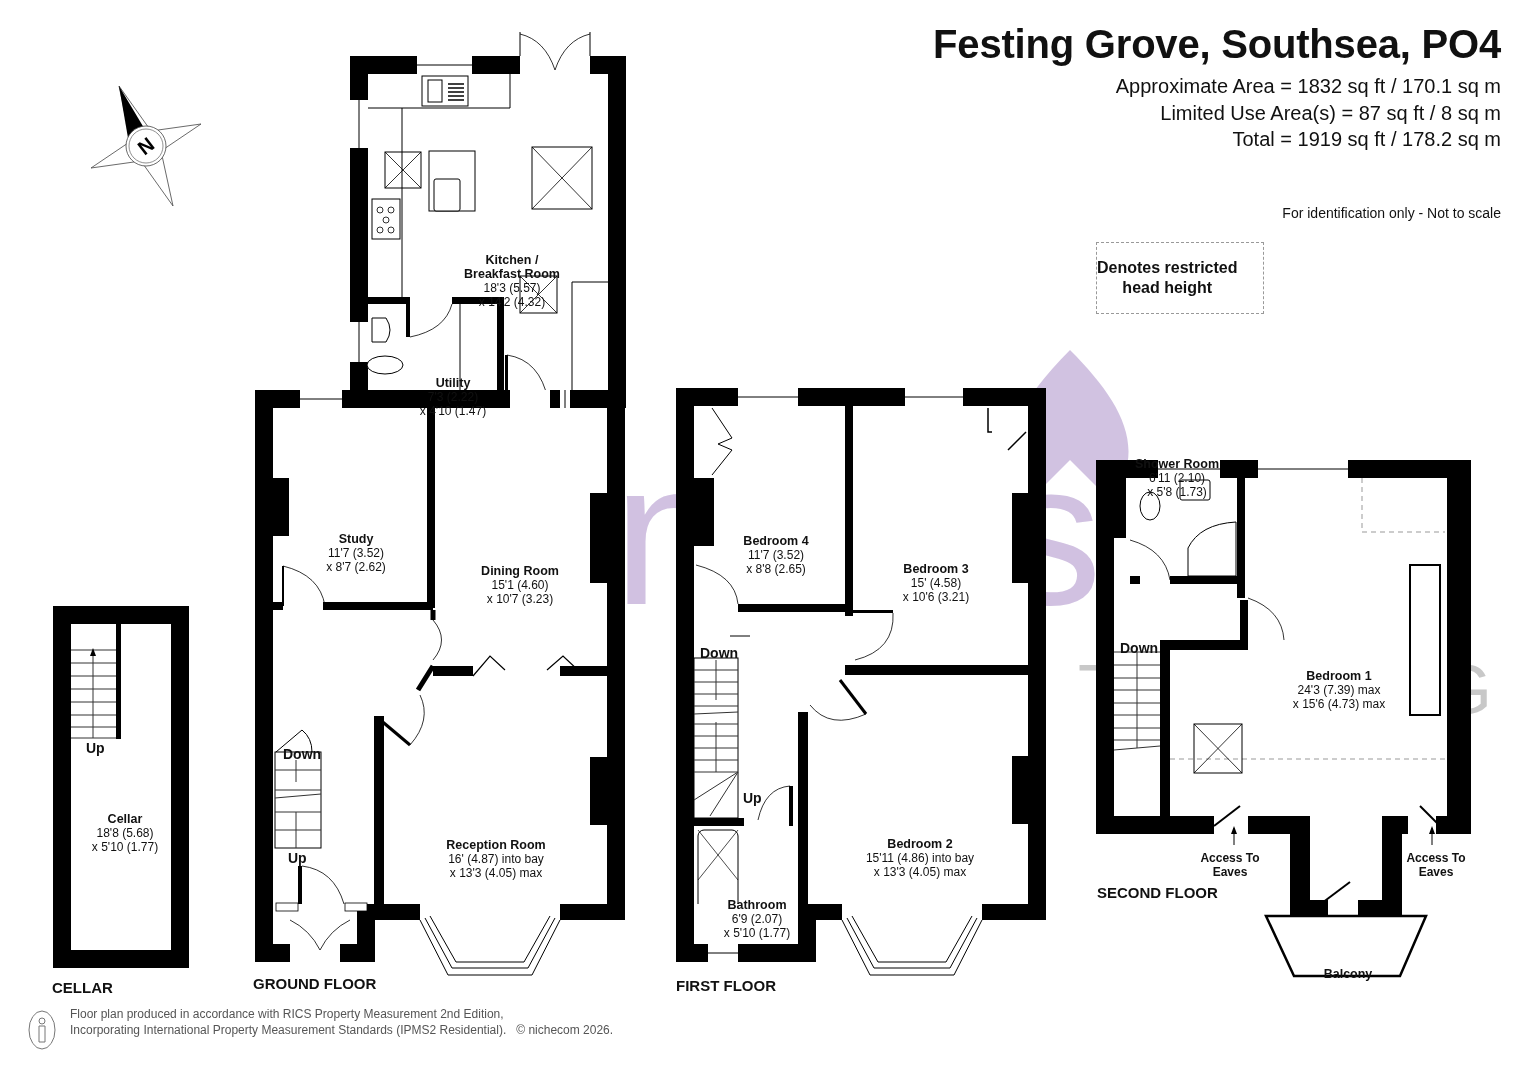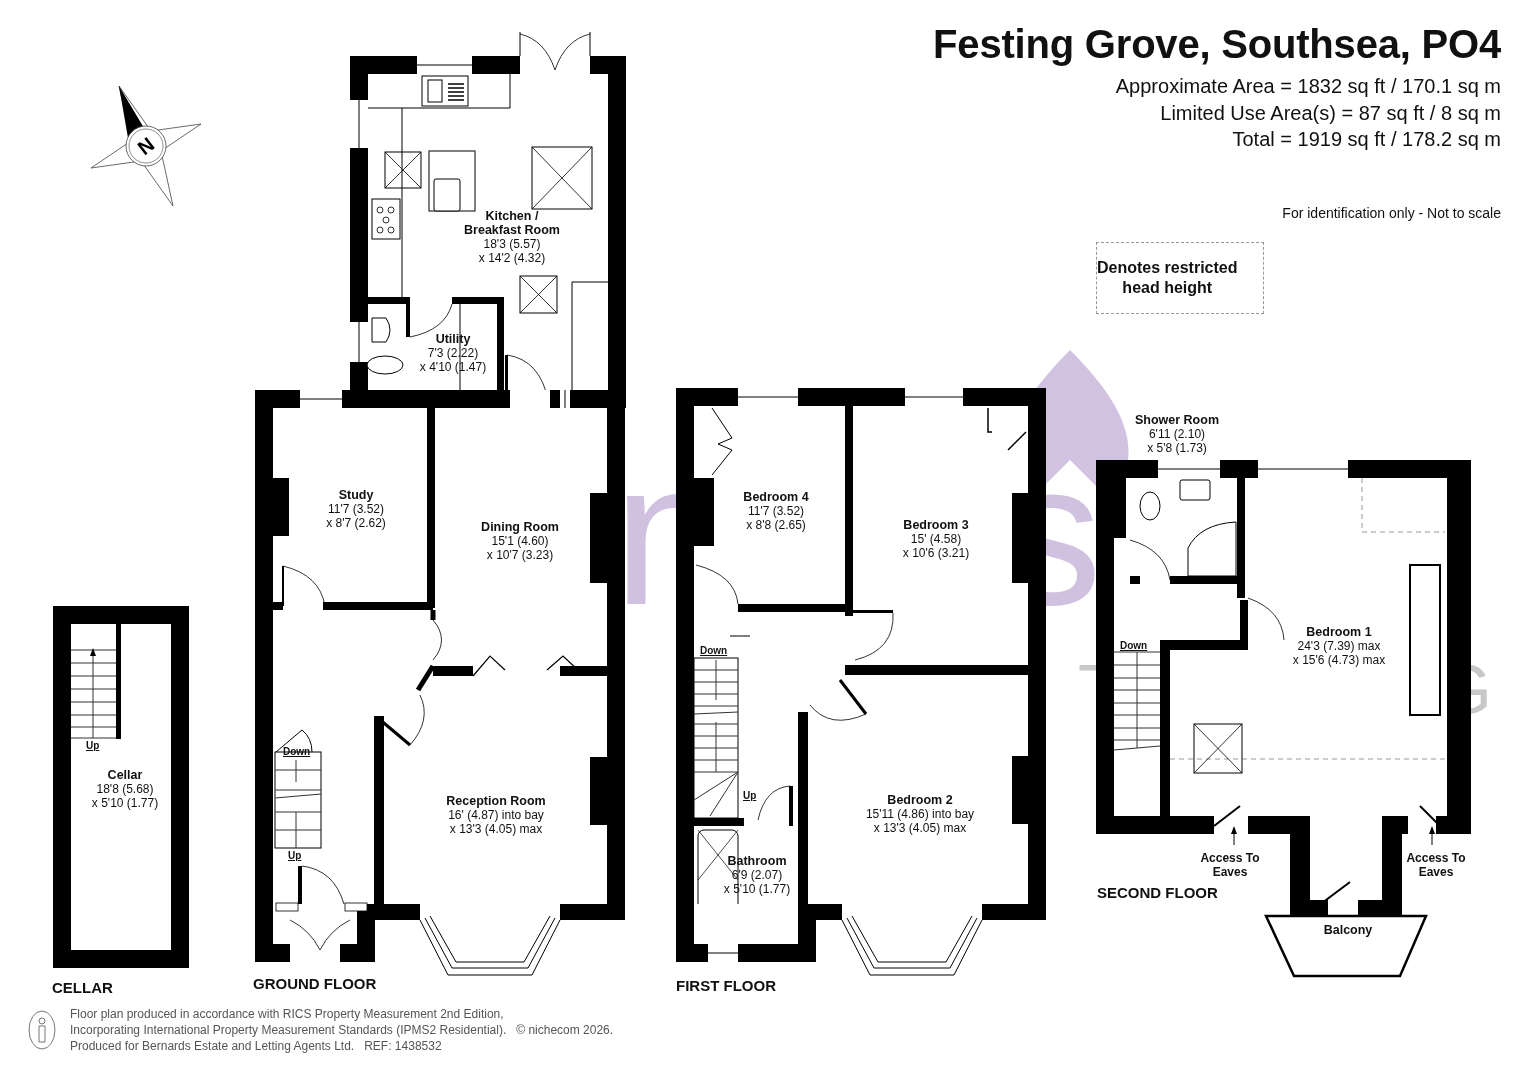--- a/index.html
+++ b/index.html
@@ -11,7 +11,7 @@
   .note { right:26px; top:157px; font-size:14px; white-space:nowrap;margin-top:48px; }
   .legend-box { left:1096px; top:242px; width:168px; height:72px; border:1px dashed #999; box-sizing:border-box; display:flex; align-items:center; justify-content:flex-start; text-align:center; font-weight:bold; font-size:16px; line-height:20px;
     background-image: repeating-linear-gradient(90deg, transparent 0 27px, rgba(0,0,0,0) 27px 28px); }
-  .room { text-align:center; font-size:12px; line-height:14px; white-space:nowrap; transform:translateX(-50%); }
+  .room { text-align:center; font-size:12px; line-height:14px; white-space:nowrap; transform:translateX(-50%);margin-top:44px; }
   .room .nm { font-weight:bold; font-size:12.5px; }
   .floor-label { font-weight:bold; font-size:15px; white-space:nowrap; }
   .small-label { font-weight:bold; font-size:10px; white-space:nowrap;text-decoration:underline; }

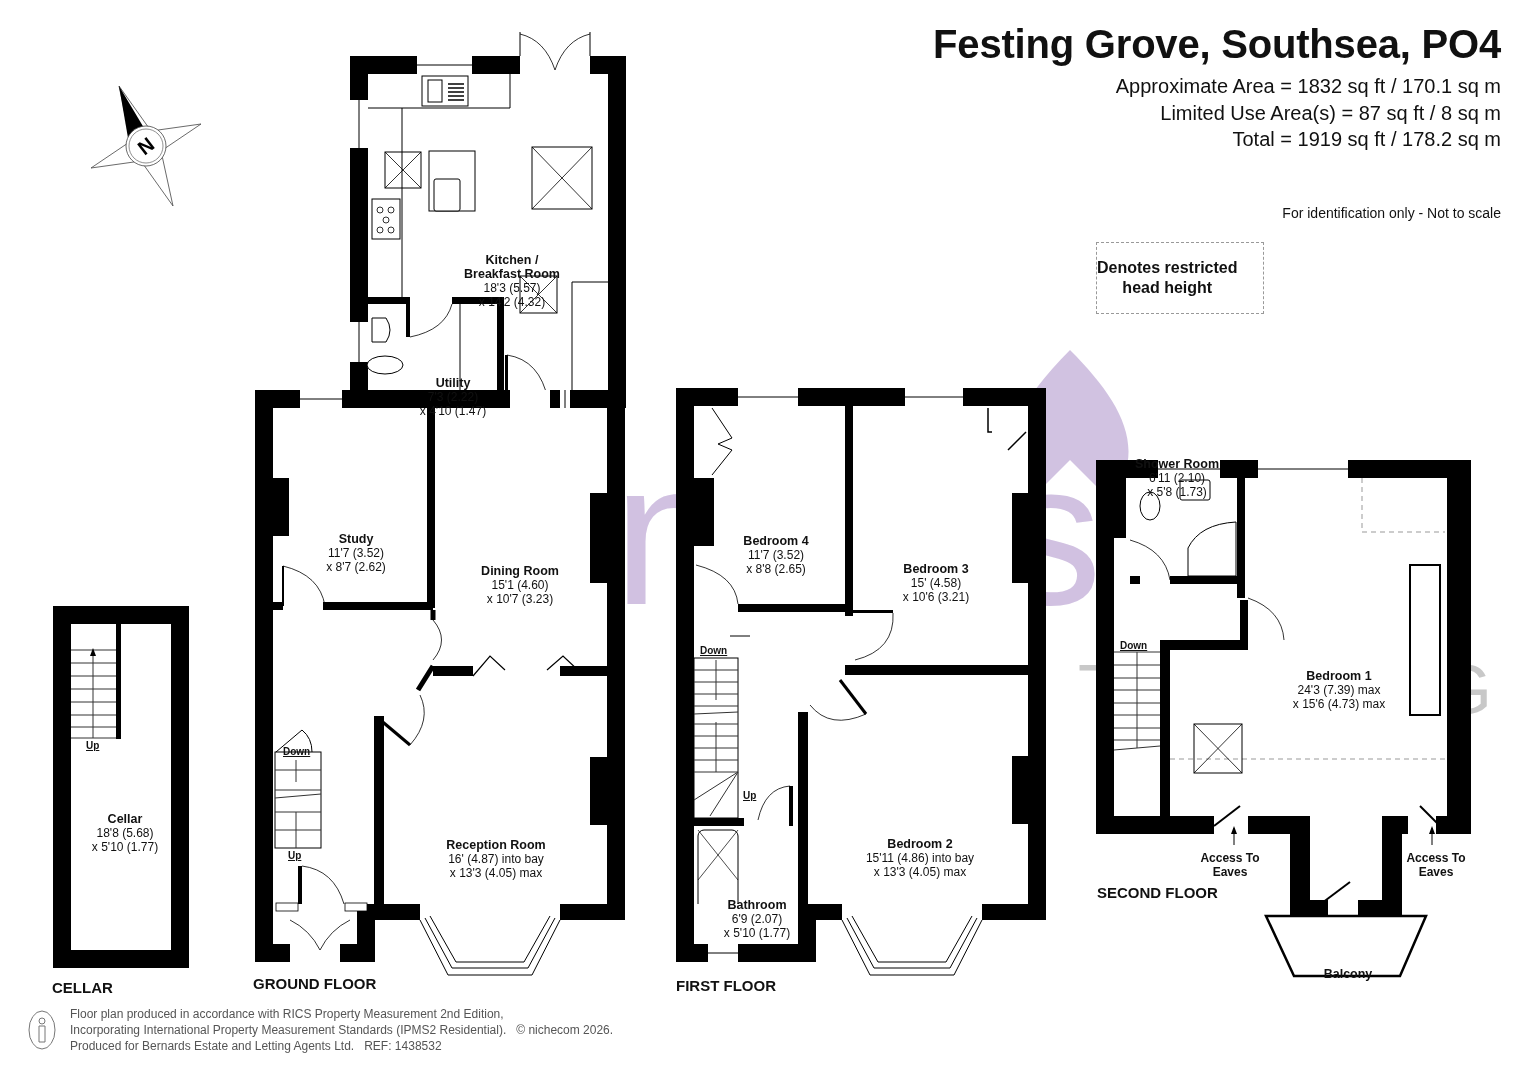--- a/index.html
+++ b/index.html
@@ -14,7 +14,7 @@
   .room { text-align:center; font-size:12px; line-height:14px; white-space:nowrap; transform:translateX(-50%);margin-top:44px; }
   .room .nm { font-weight:bold; font-size:12.5px; }
   .floor-label { font-weight:bold; font-size:15px; white-space:nowrap; }
-  .small-label { font-weight:bold; font-size:10px; white-space:nowrap;text-decoration:underline; }
+  .small-label { font-weight:bold; font-size:14px; white-space:nowrap; }
   .eaves { font-weight:bold; font-size:12px; line-height:14px; text-align:center; white-space:nowrap; transform:translateX(-50%); }
   .footer { left:70px; top:1006px; font-size:12px; line-height:16px; color:#555; white-space:nowrap; }
   .watermark-text { left:330px; top:650px; font-size:70px; letter-spacing:52px; color:#c8c8c8; font-weight:normal; white-space:nowrap; }

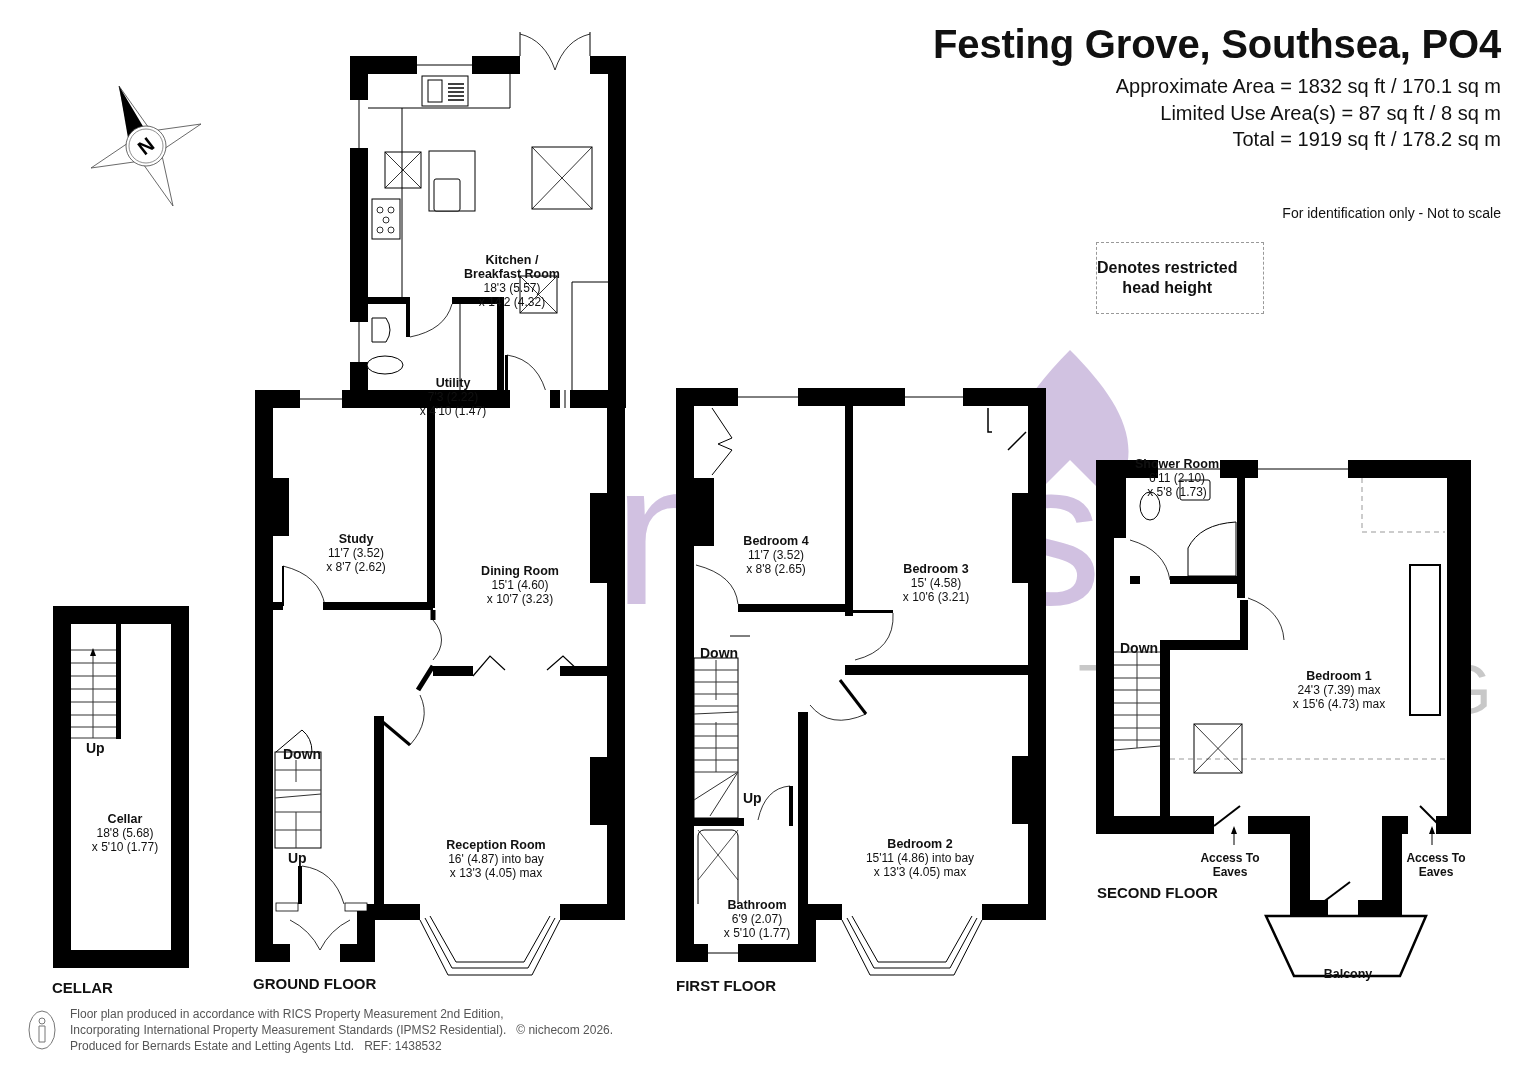--- a/index.html
+++ b/index.html
@@ -416,7 +416,6 @@
 <div class="abs footer">
   <div>Floor plan produced in accordance with RICS Property Measurement 2nd Edition,</div>
   <div><span>Incorporating International Property Measurement Standards (IPMS2 Residential).</span>&nbsp;&nbsp;&nbsp;<span>© nichecom 2026.</span></div>
-  <div><span>Produced for Bernards Estate and Letting Agents Ltd.</span>&nbsp;&nbsp;&nbsp;<span>REF:  1438532</span></div>
 </div>
 
 </body></html>

